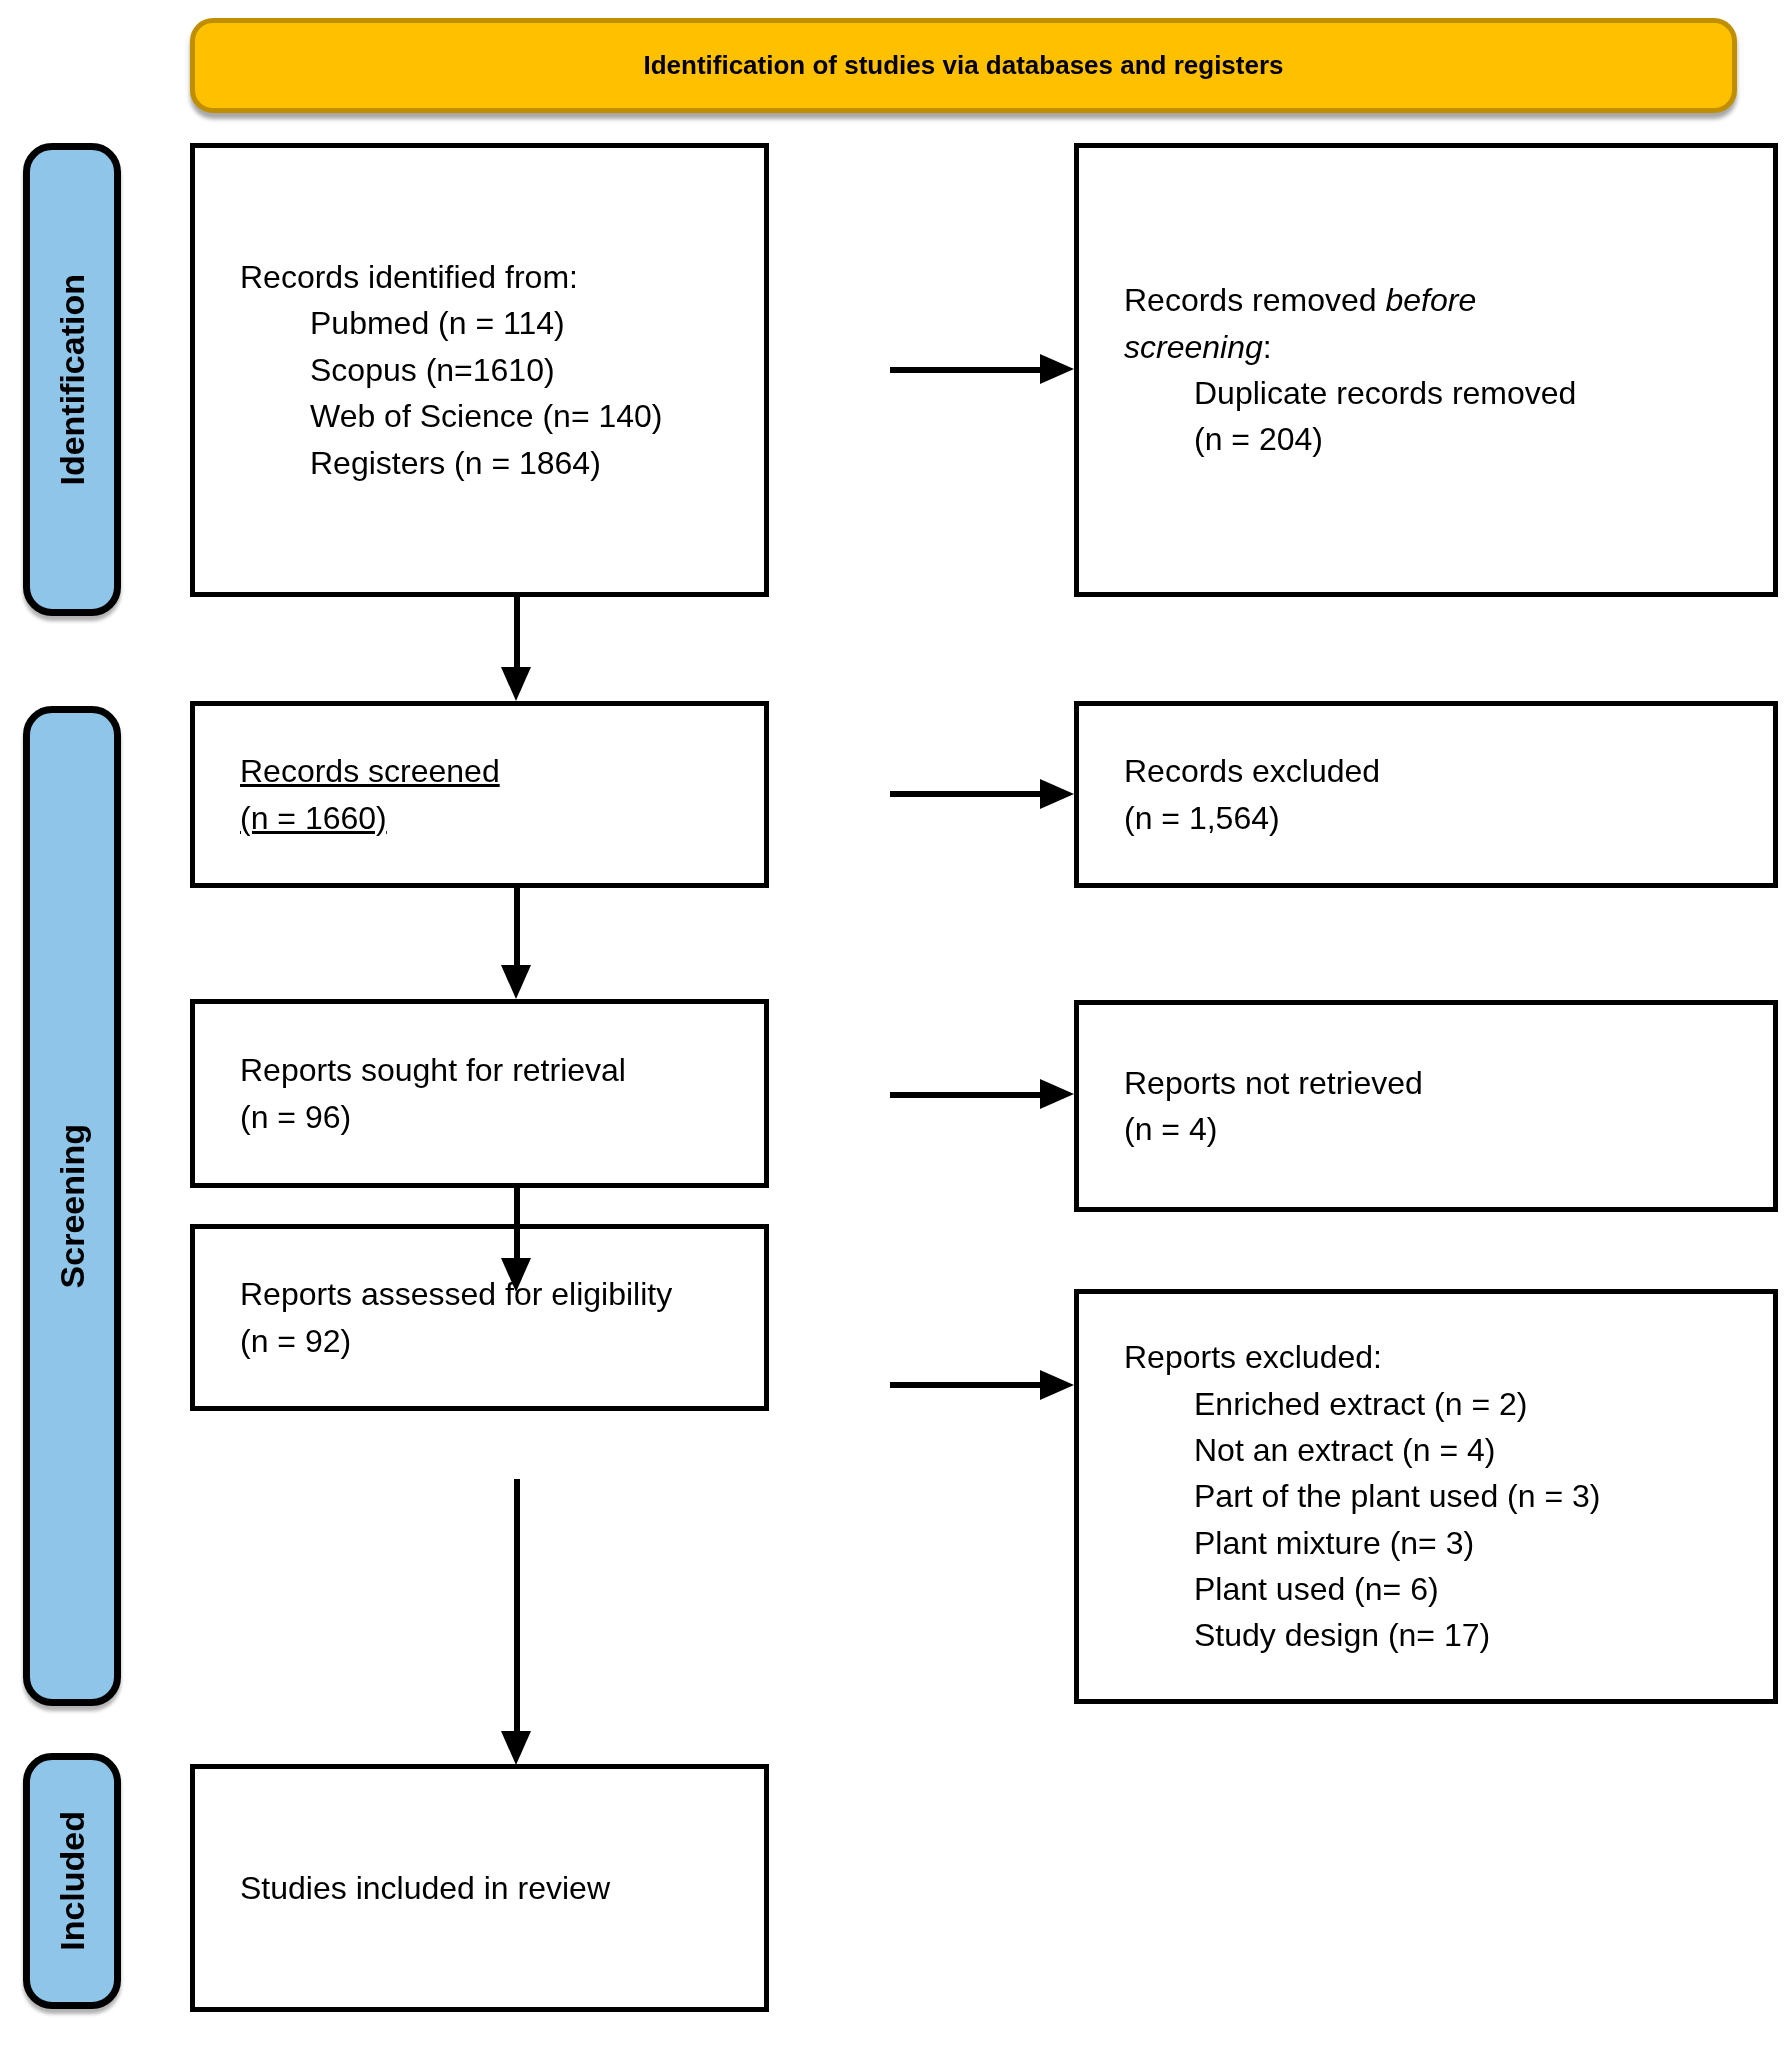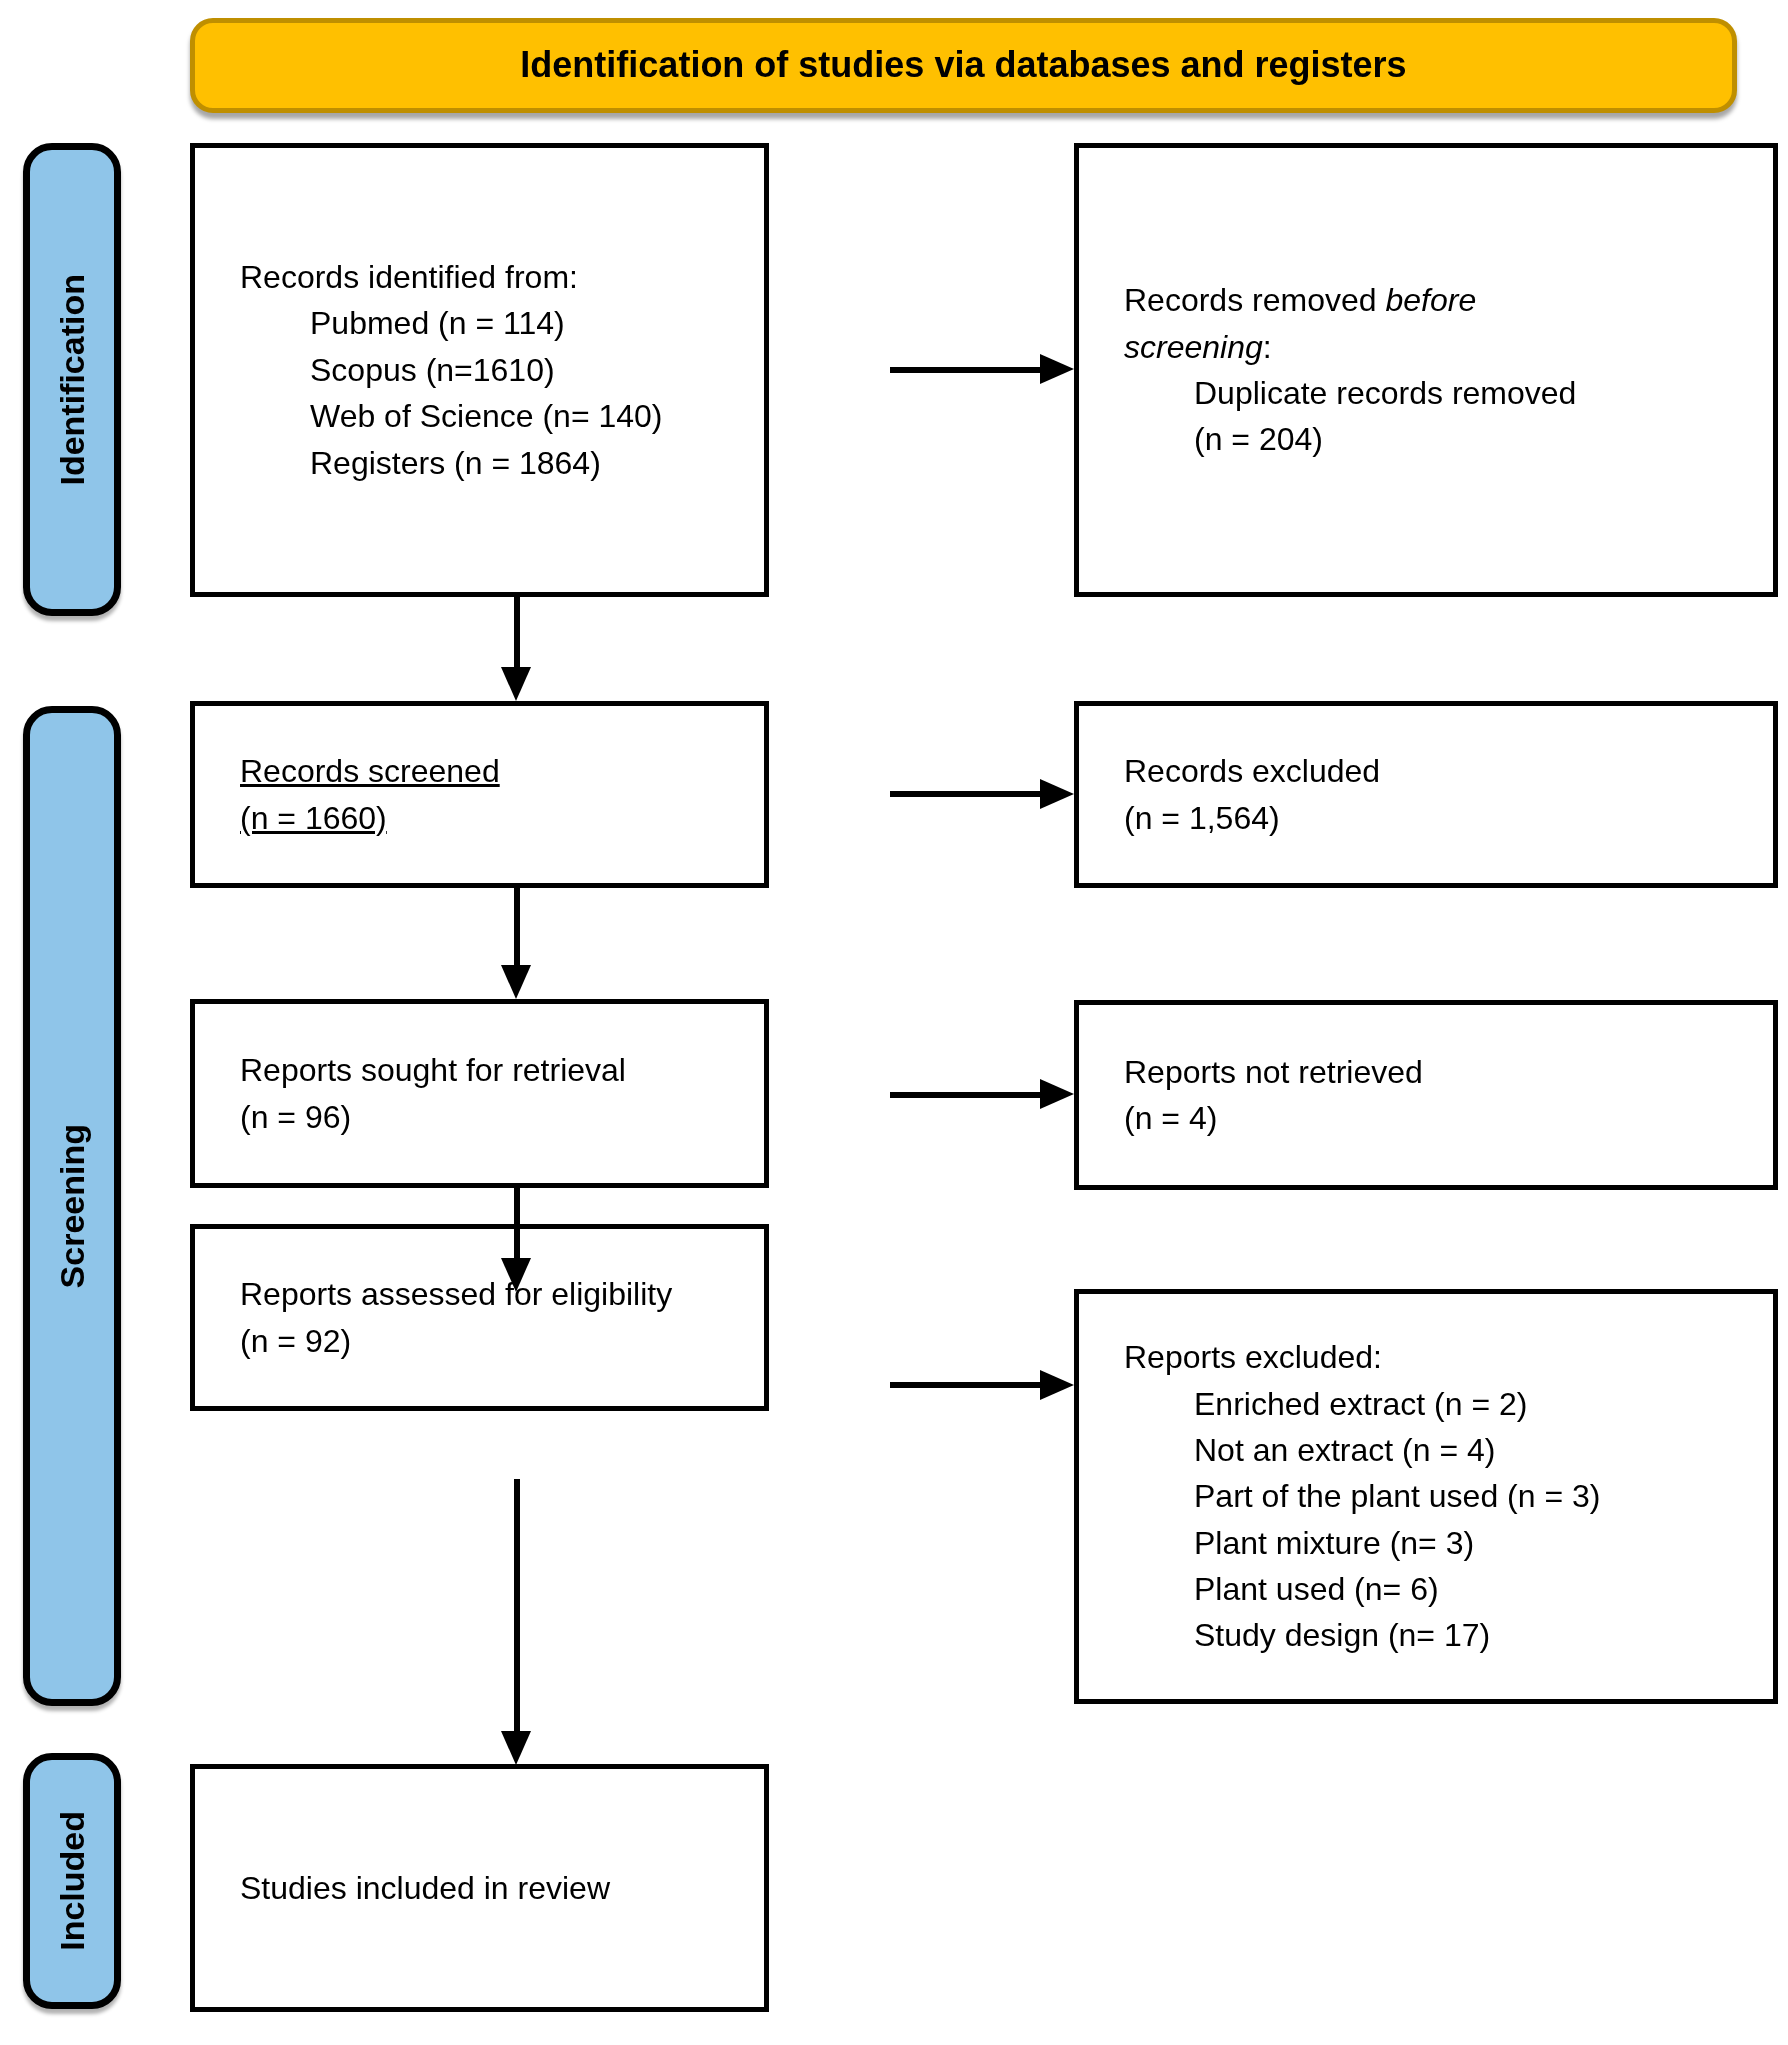--- a/index.html
+++ b/index.html
@@ -14,7 +14,7 @@
     box-sizing:border-box;display:flex;align-items:center;justify-content:center;
     box-shadow:0 5.5px 4.4px rgba(0,0,0,0.35);
   }
-  .banner-title{font-size:36px;font-weight:bold;}
+  .banner-title{font-size:26px;font-weight:bold;}
   
   .side{
     position:absolute;left:23px;width:98px;background:#8FC5E9;

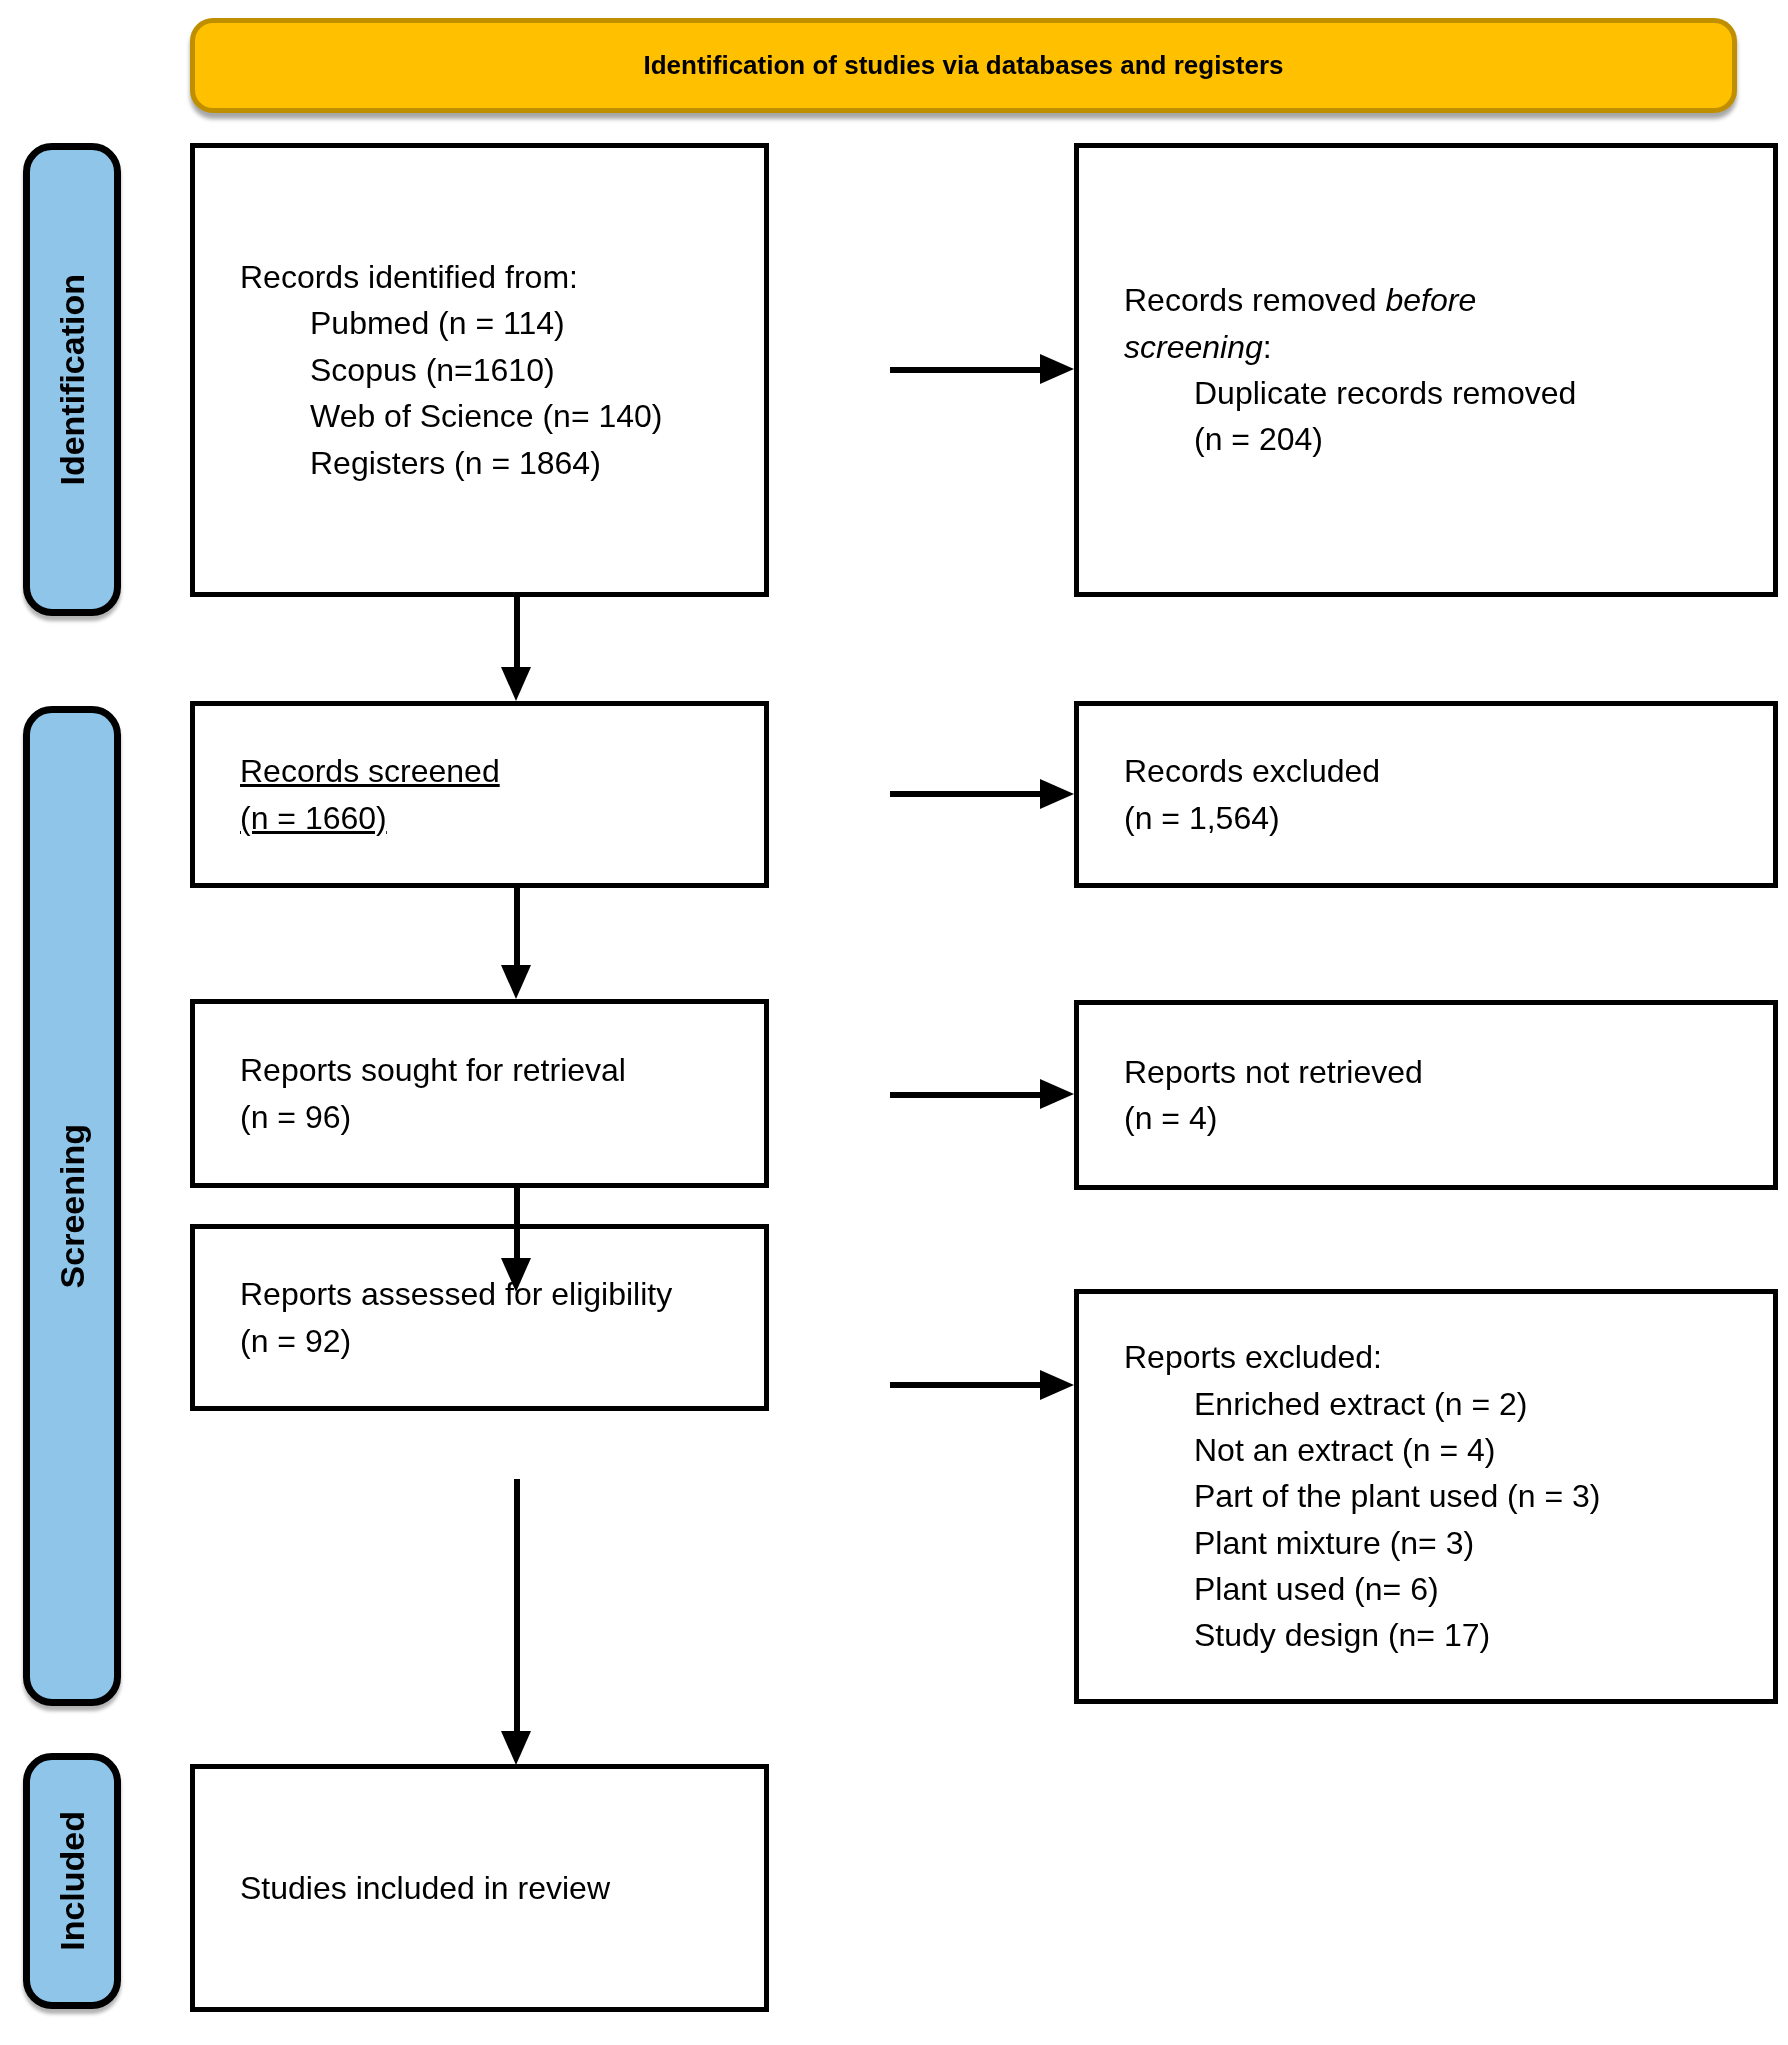--- a/index.html
+++ b/index.html
@@ -44,7 +44,7 @@
   .box.e {top:1764px;height:248px;}
   .box.r1{top:143px;height:454px;}
   .box.r2{top:701px;height:187px;}
-  .box.r3{top:1000px;height:190px;}
+  .box.r3{top:1000px;height:212px;}
   .box.r4{top:1289px;height:415px;}
   .line{white-space:nowrap;}
   .indent{padding-left:70px;}

